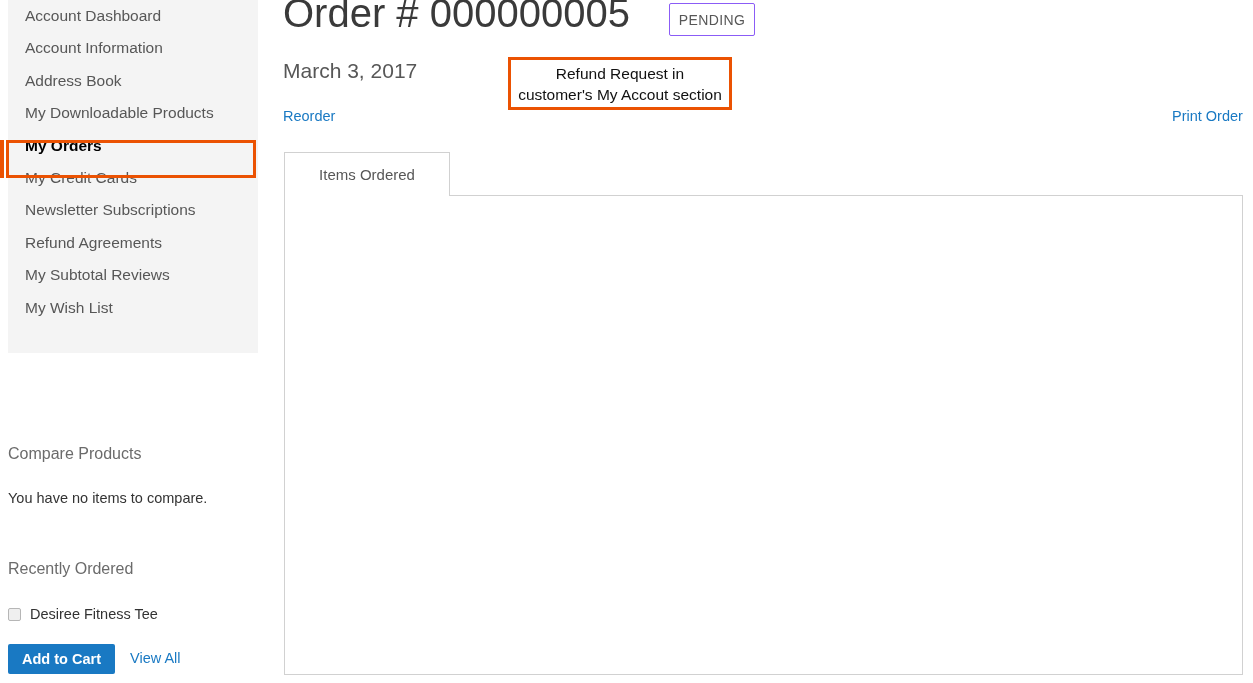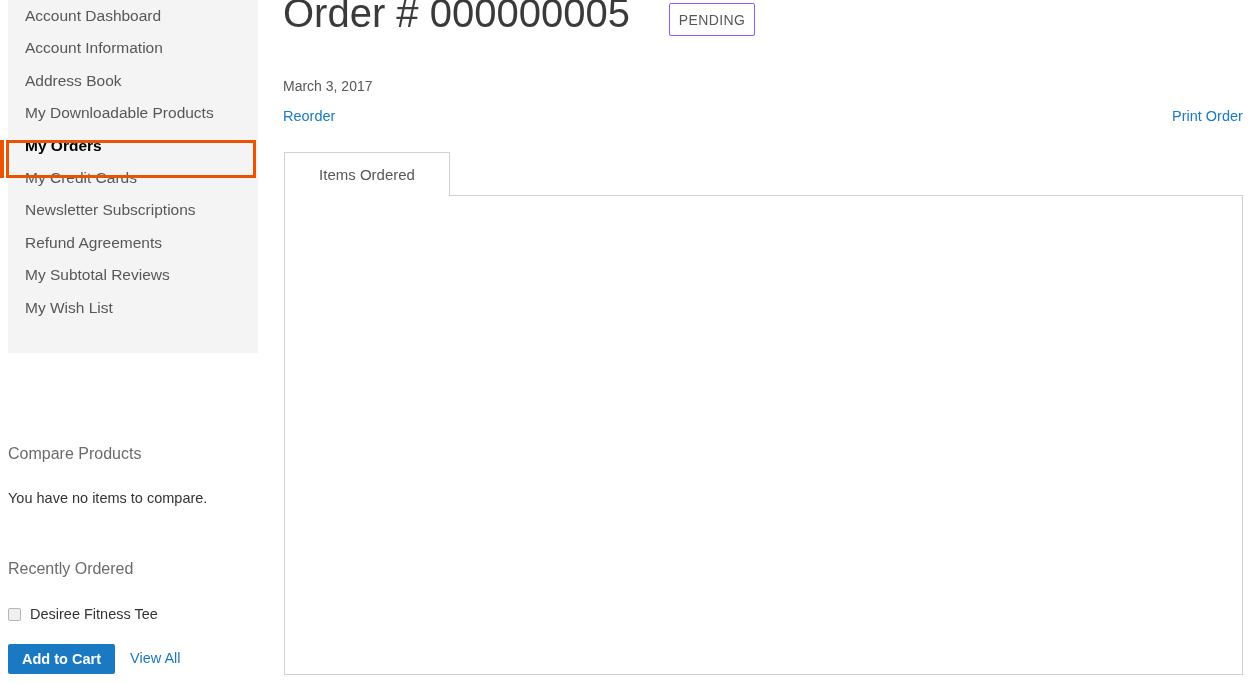--- a/index.html
+++ b/index.html
@@ -135,8 +135,8 @@
   }
   #order-date {
     position: absolute;
-    left: 283px; top: 78px;
-    font-size: 14px;
+    left: 283px; top: 59px;
+    font-size: 21px;
     color: #575757;
     white-space: nowrap;
   }

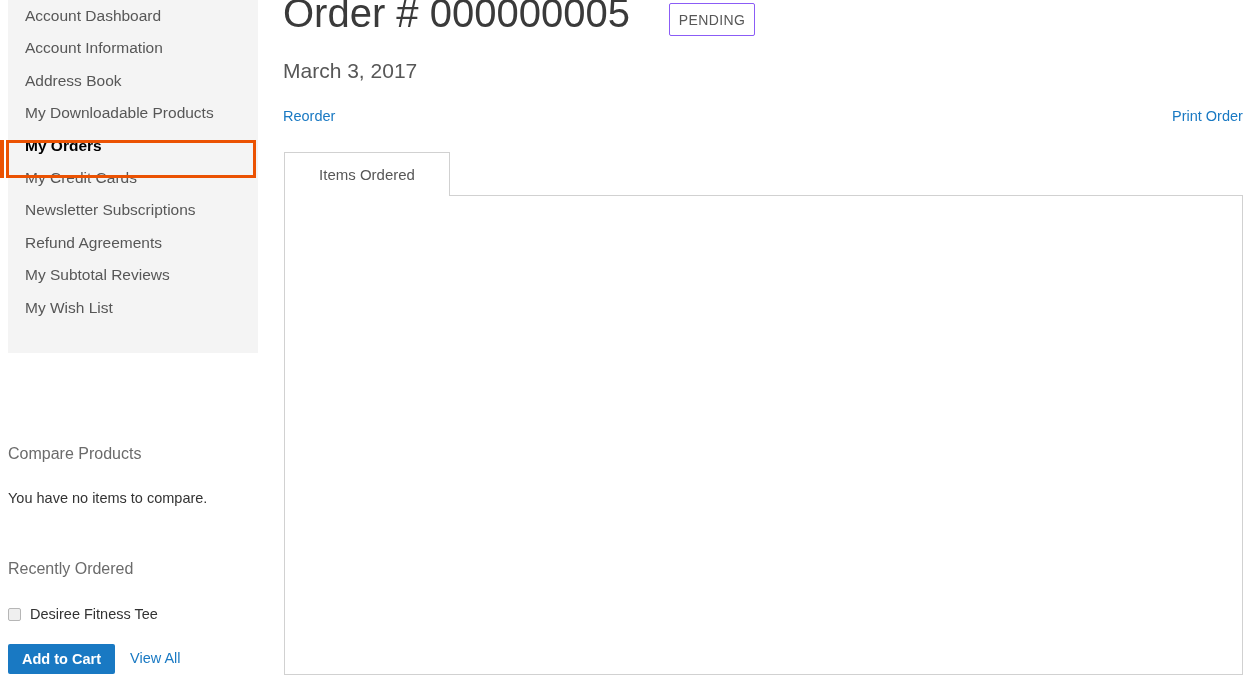--- a/index.html
+++ b/index.html
@@ -344,6 +344,7 @@
   <a id="reorder-link">Reorder</a>
   <a id="print-order-link">Print Order</a>
 
+  <div class="callout" id="callout-top">Refund Request in customer's My Accout section</div>
 
   <div id="items-tab">Items Ordered</div>
   <div id="panel"></div>

